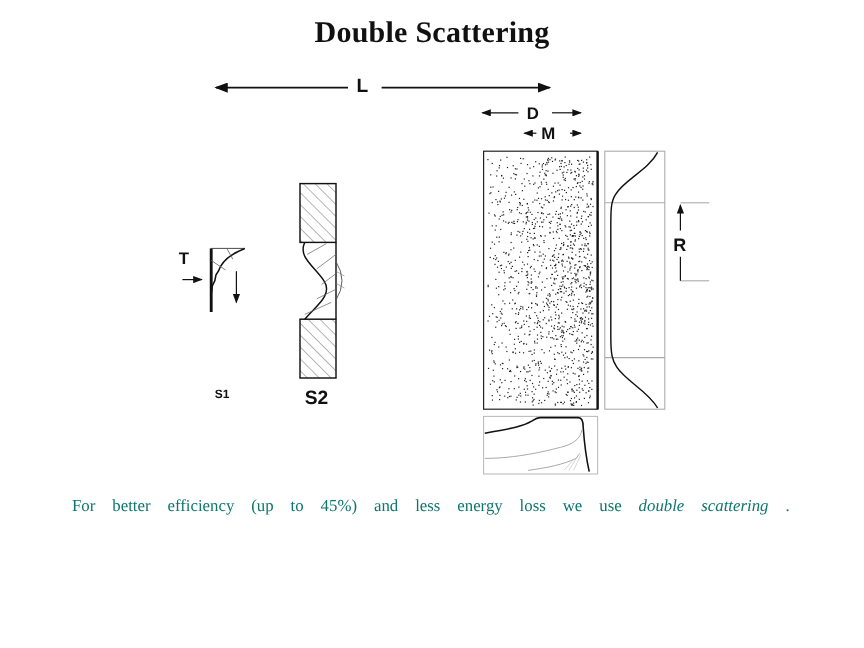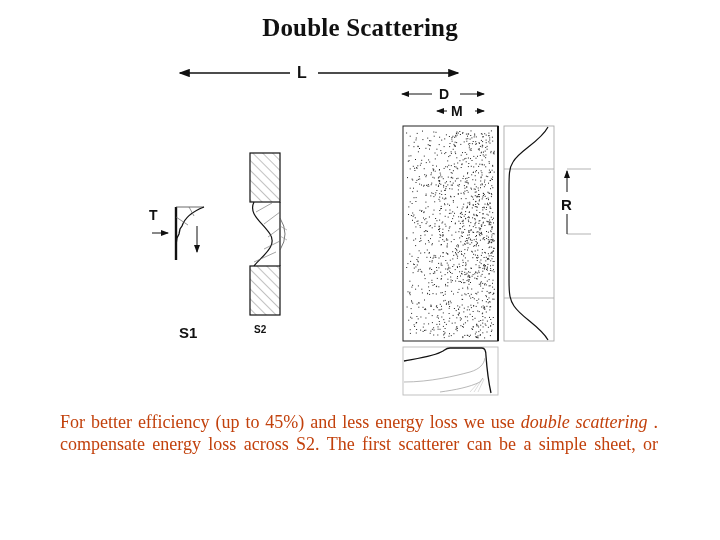--- a/index.html
+++ b/index.html
@@ -1429,7 +1429,7 @@
 <div class="label" style="left:451px;top:103px;font-size:14px;">M</div>
 <div class="label" style="left:149px;top:207px;font-size:14px;">T</div>
 <div class="label" style="left:561px;top:196px;font-size:15px;">R</div>
-<div class="label" style="left:179px;top:324px;font-size:15px;">S1</div>
+<div class="label" style="left:179px;top:324px;font-size:10px;">S1</div>
 <div class="label" style="left:254px;top:324px;font-size:10px;">S2</div>
 
 <div class="body-text">

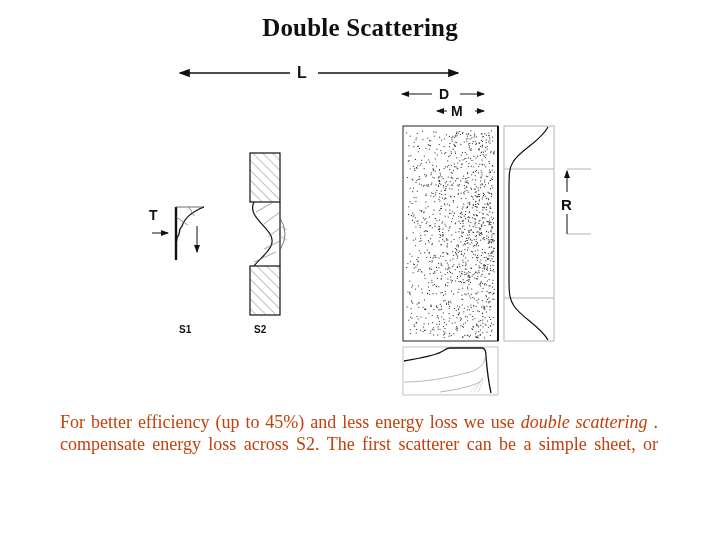--- a/index.html
+++ b/index.html
@@ -1430,7 +1430,7 @@
 <div class="label" style="left:149px;top:207px;font-size:14px;">T</div>
 <div class="label" style="left:561px;top:196px;font-size:15px;">R</div>
 <div class="label" style="left:179px;top:324px;font-size:10px;">S1</div>
-<div class="label" style="left:254px;top:324px;font-size:10px;">S2</div>
+<div class="label" style="left:254px;top:324px;font-size:16px;">S2</div>
 
 <div class="body-text">
   <span class="line"><span>For better efficiency  (up to 45%) and less energy loss we use </span><em>double   scattering</em><span>   .</span></span>

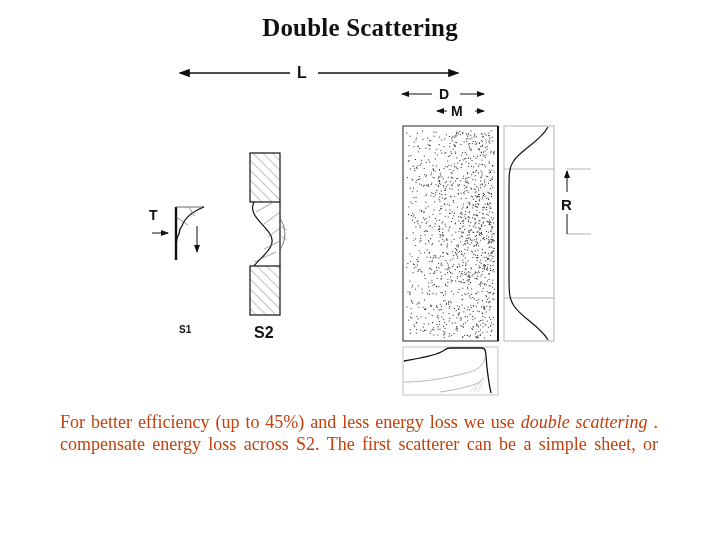--- a/index.html
+++ b/index.html
@@ -7,7 +7,7 @@
   .title { position:absolute; left:0; top:14px; width:720px; text-align:center; font-family:"Liberation Serif", serif; font-weight:bold; font-size:25px; color:#111; letter-spacing:0.2px; }
   .label { position:absolute; font-family:"Liberation Sans", sans-serif; font-weight:bold; color:#111; }
   svg.diagram { position:absolute; left:0; top:0; }
-  .body-text { position:absolute; left:60px; top:412px; width:598px; font-family:"Liberation Serif", serif; font-size:18px; line-height:21.5px; color:#c2410c; text-align:justify; }
+  .body-text { position:absolute; left:60px; top:412px; width:598px; font-family:"Liberation Serif", serif; font-size:14px; line-height:21.5px; color:#0f766e; text-align:justify; }
   .body-text .line { display:block; white-space:nowrap; text-align-last:justify; text-align:justify; }
   .body-text .line.last { text-align-last:left; }
   .body-text em { font-style:italic; }

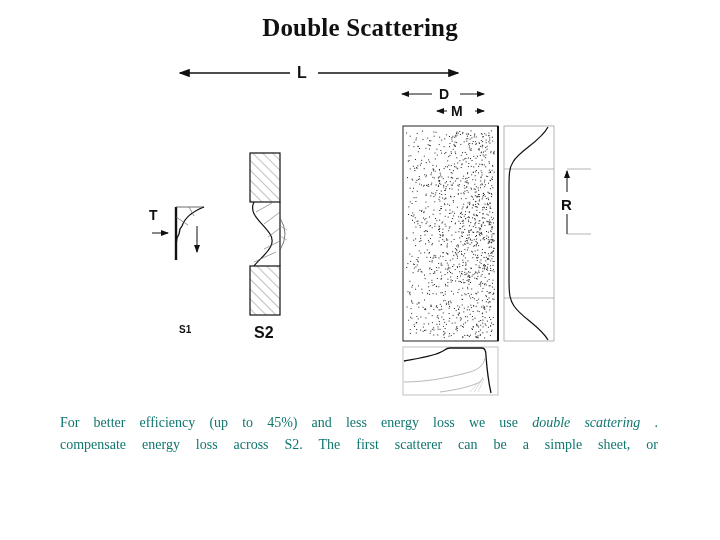--- a/index.html
+++ b/index.html
@@ -1434,7 +1434,6 @@
 
 <div class="body-text">
   <span class="line"><span>For better efficiency  (up to 45%) and less energy loss we use </span><em>double   scattering</em><span>   .</span></span>
-  <span class="line">compensate  energy loss across  S2. The first scatterer  can be a simple  sheet,  or</span>
 </div>
 
 </body></html>

